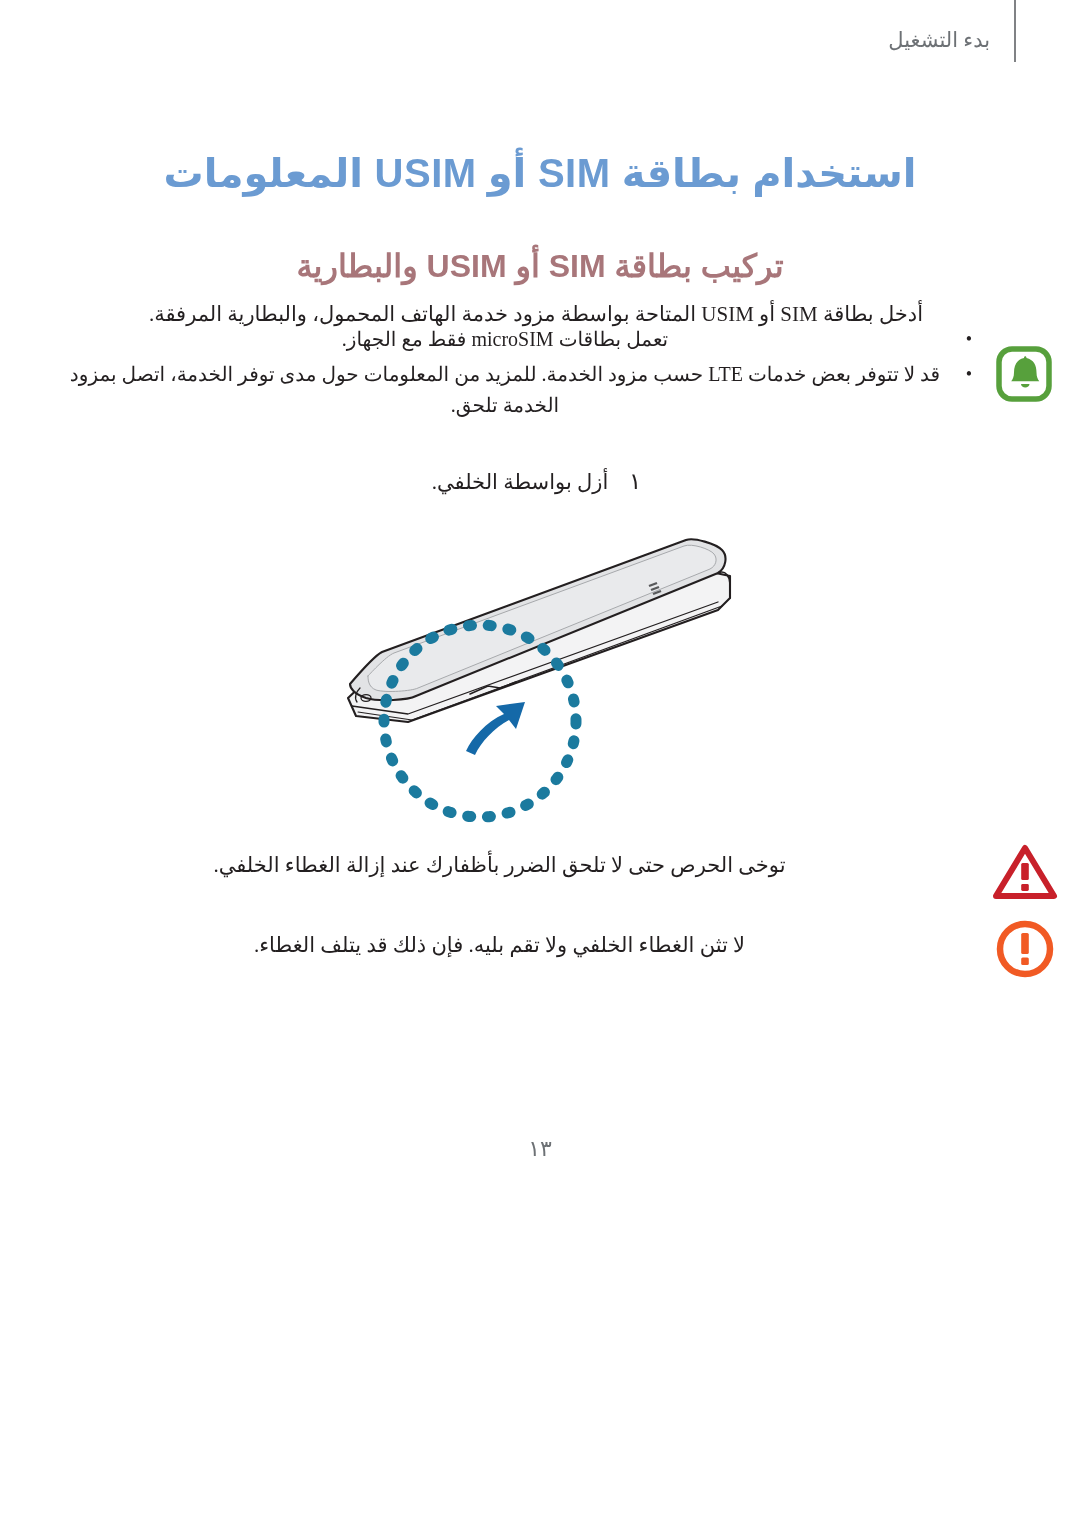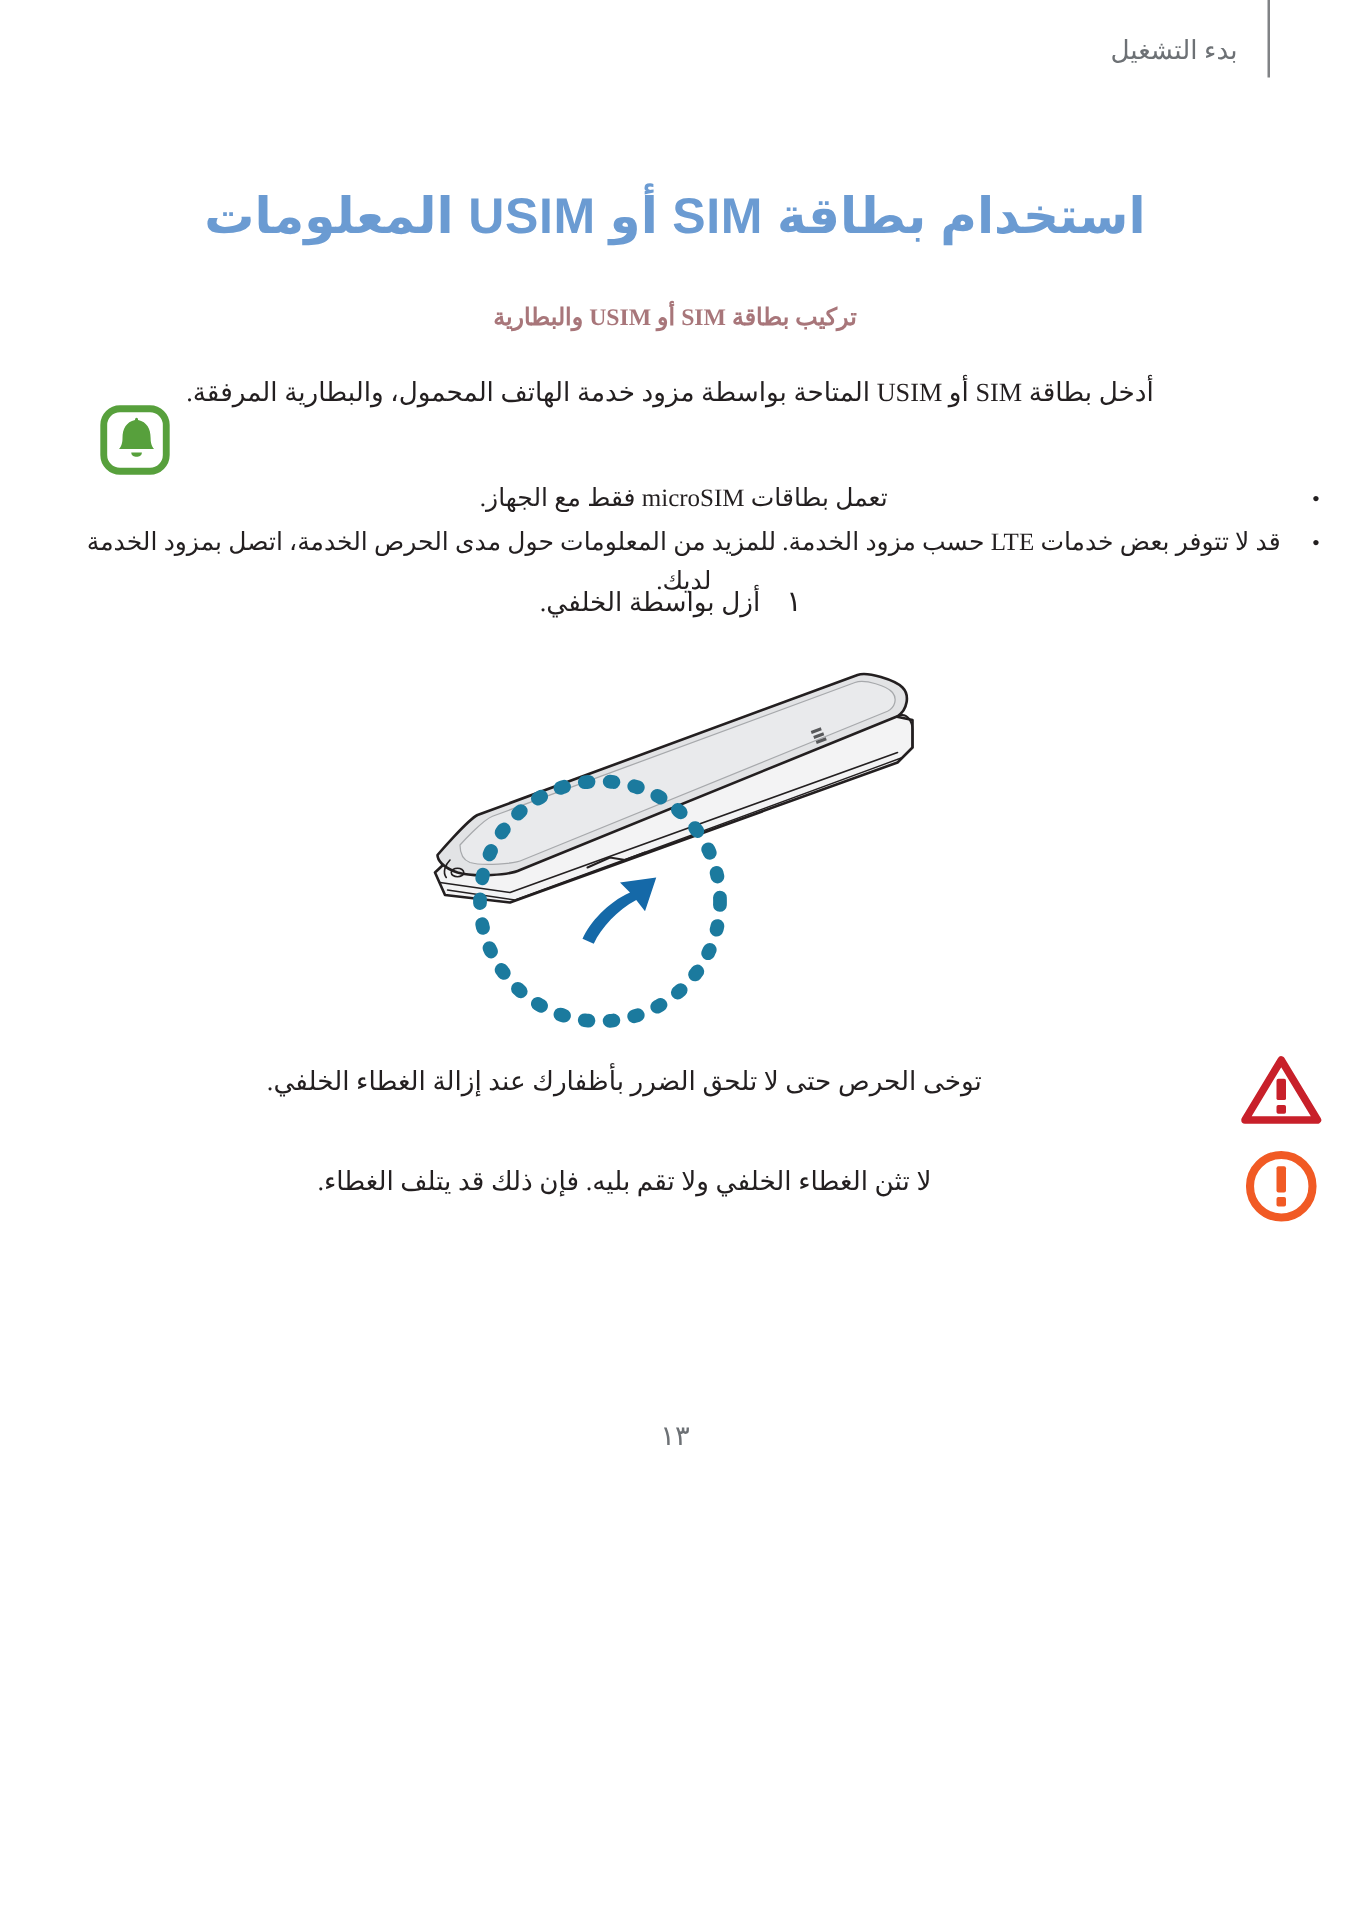--- a/index.html
+++ b/index.html
@@ -61,9 +61,9 @@
     right: 72px;
     left: 72px;
     text-align: center;
-    font-family: Liberation Serif, serif;
+    font-family: Liberation Sans, sans-serif;
     font-weight: bold;
-    font-size: 19px;
+    font-size: 32px;
     line-height: 34px;
     color: #a8767a;
   }

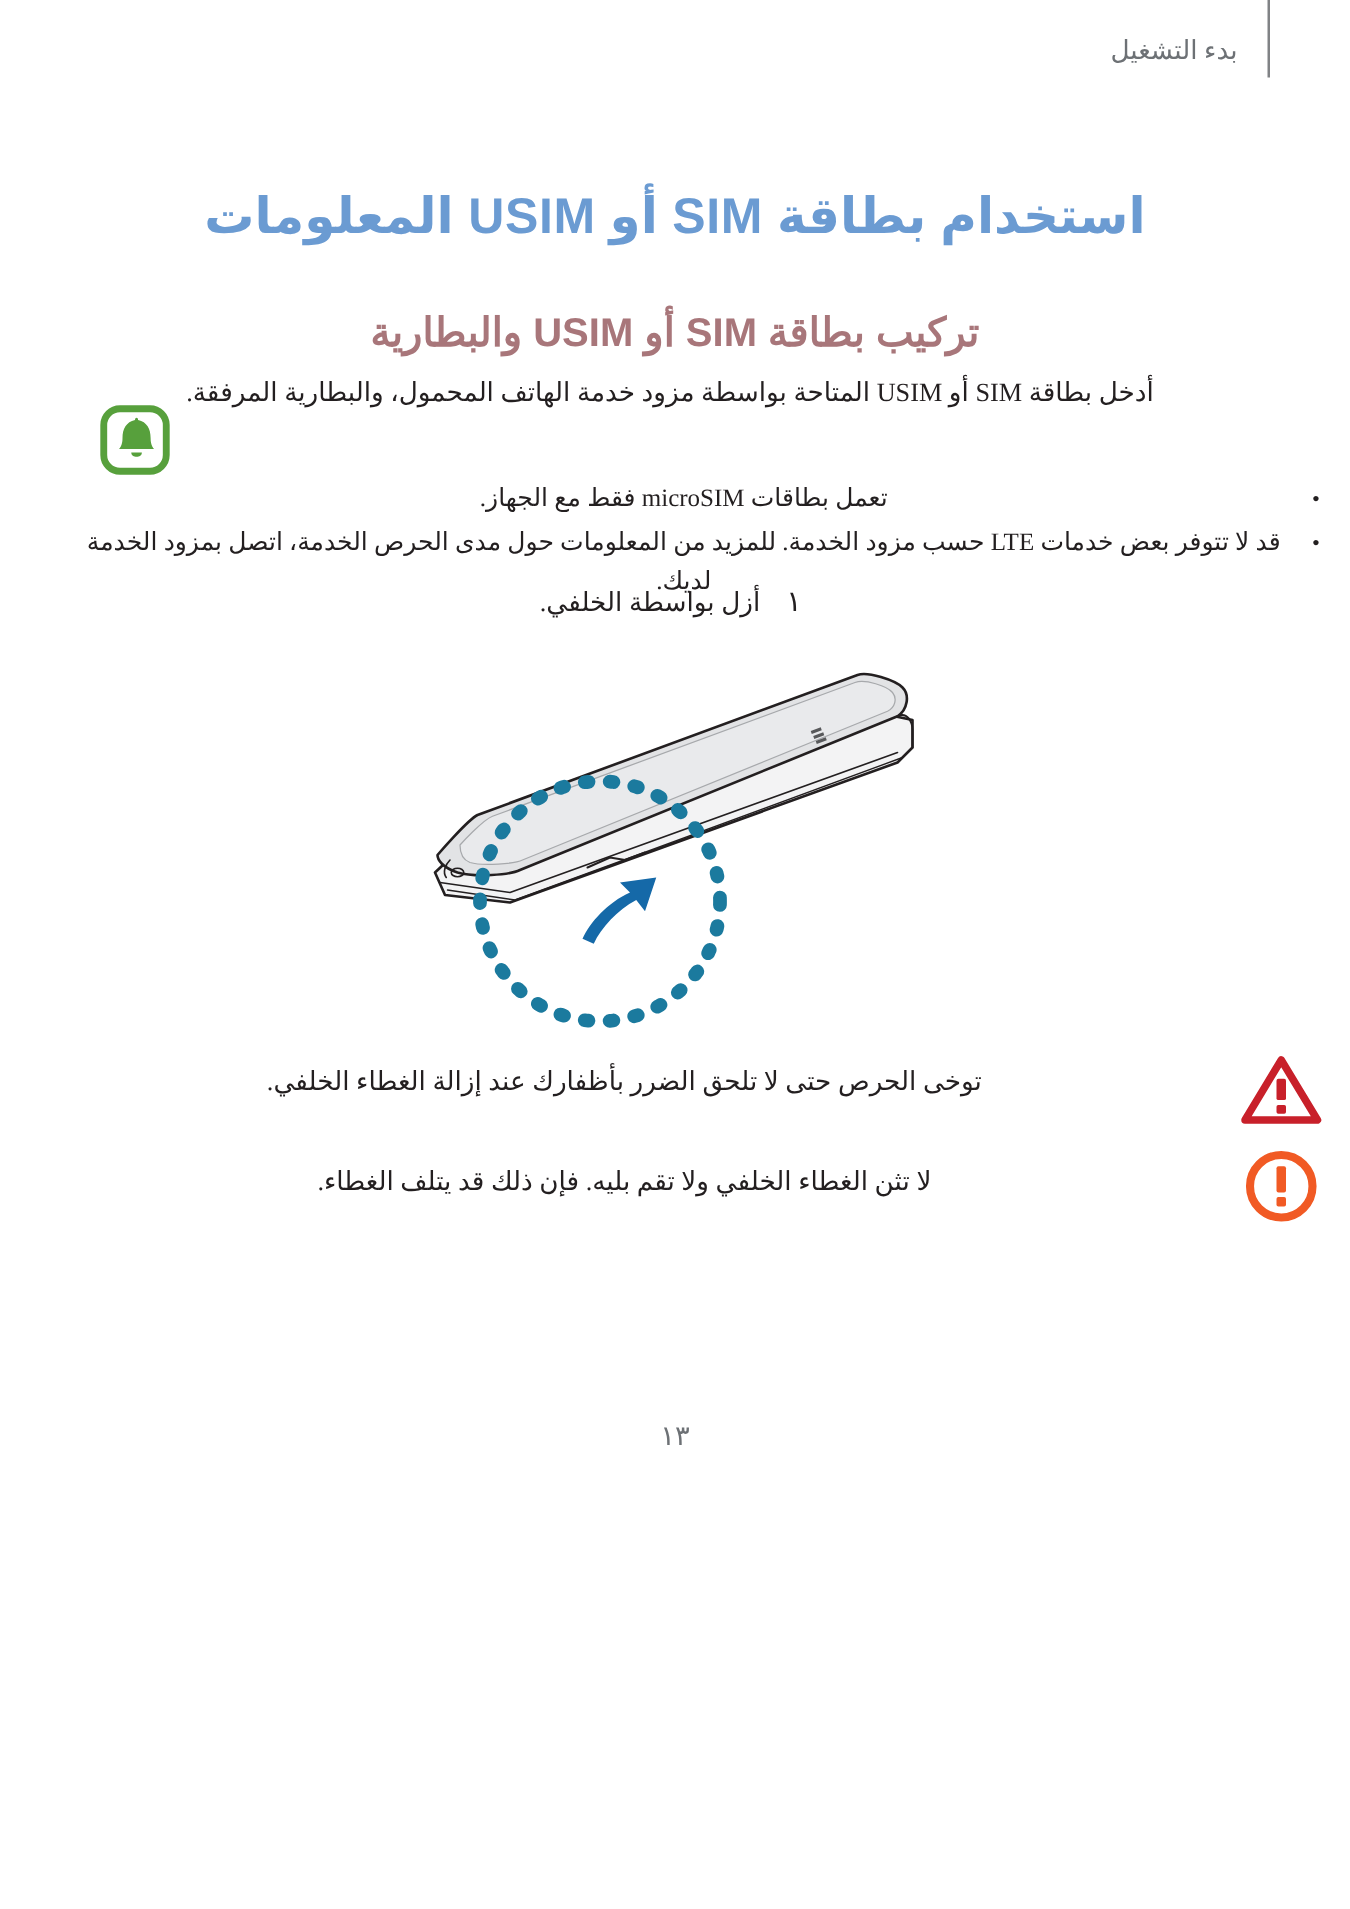--- a/index.html
+++ b/index.html
@@ -87,8 +87,8 @@
     right: 20px;
     left: 60px;
     display: flex;
-    flex-direction: column;
-    align-items: flex-end;
+    flex-direction: row;
+    align-items: center;
   }
   .note-icon {
     flex: 0 0 auto;

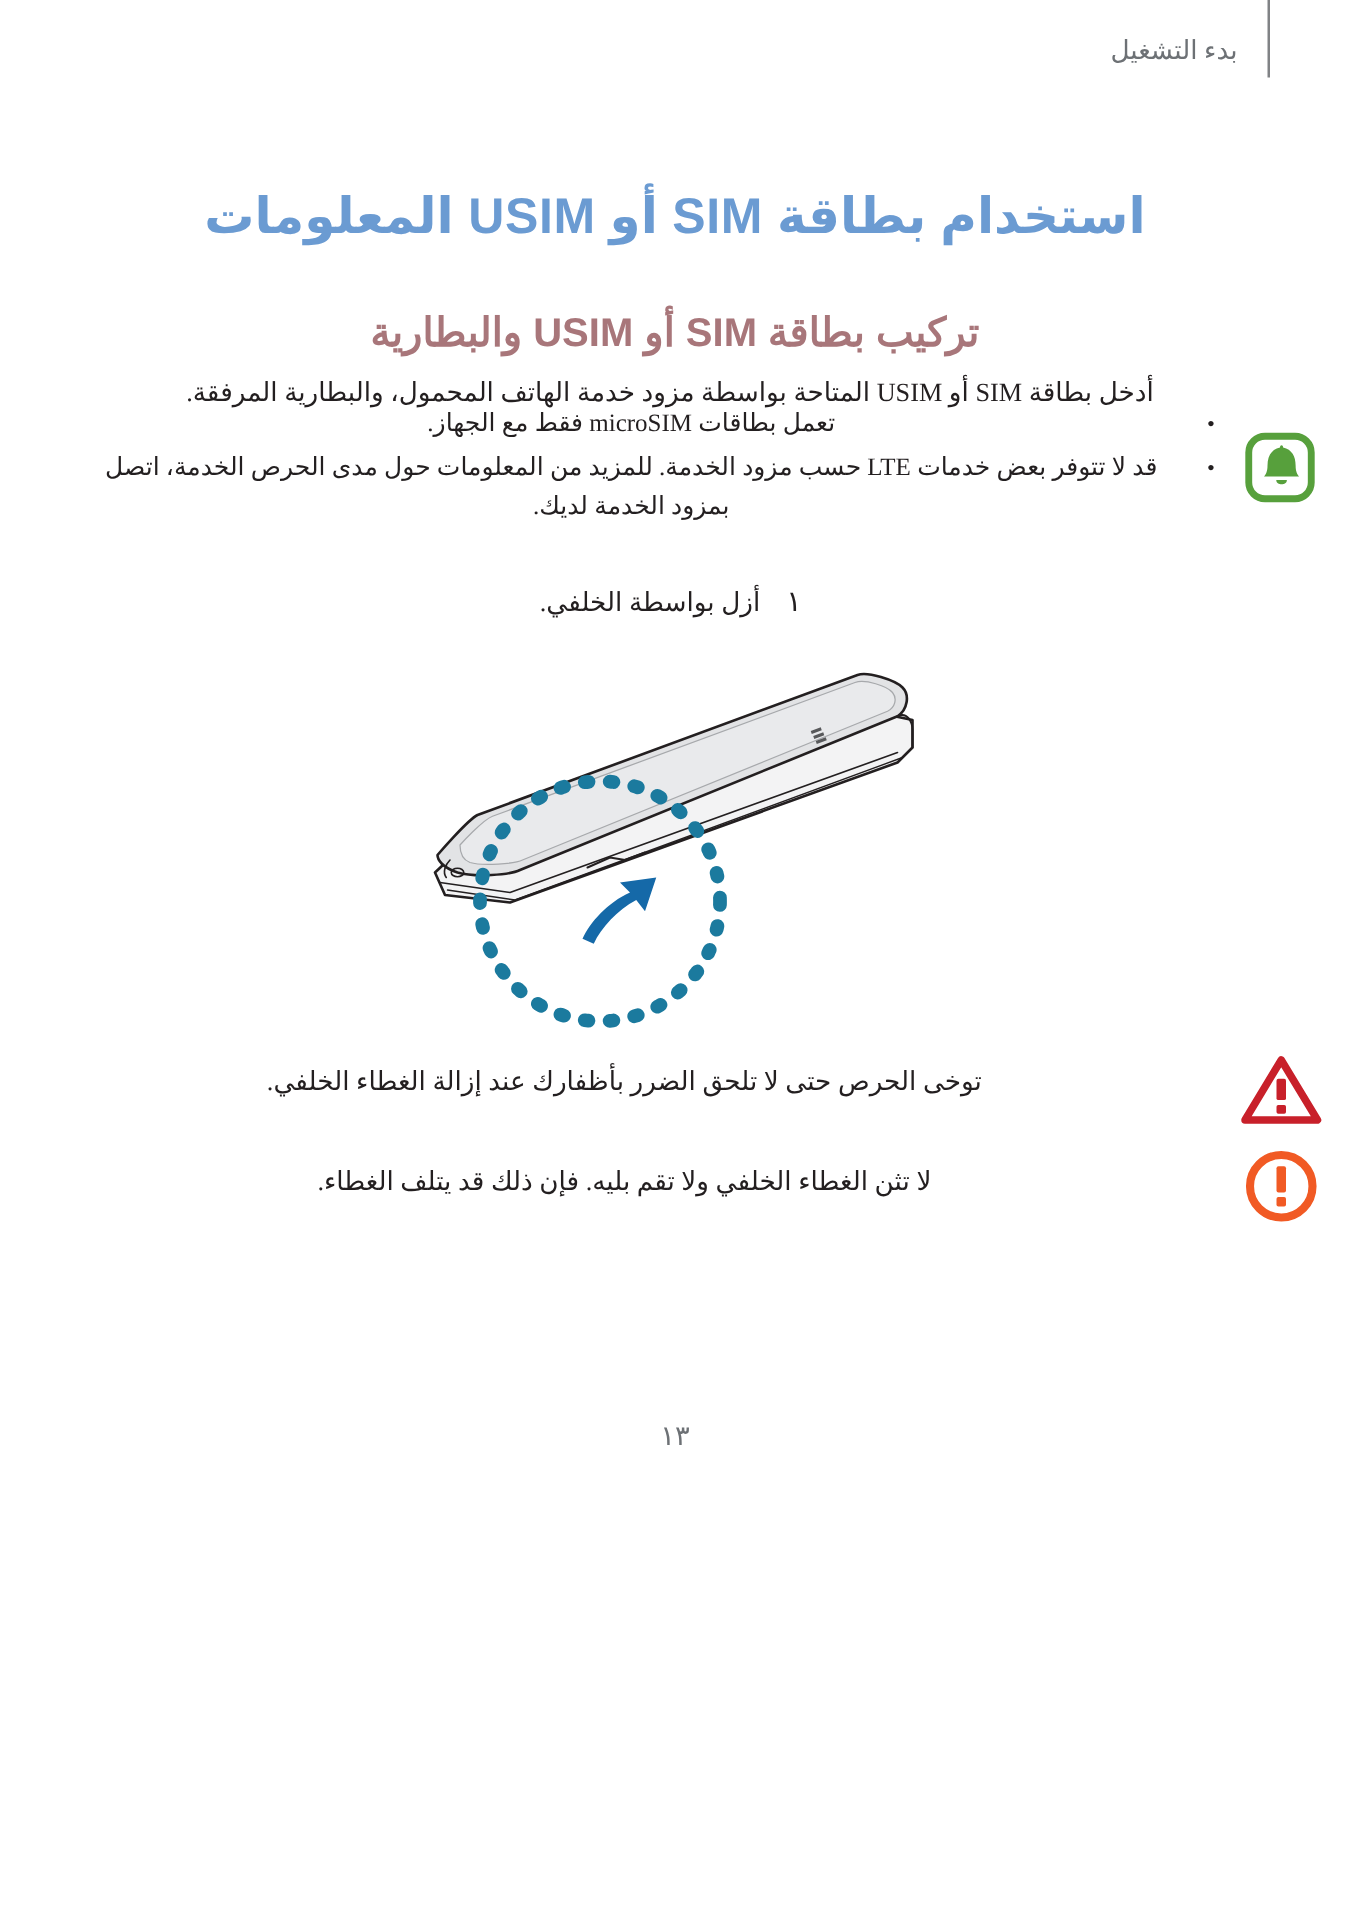--- a/index.html
+++ b/index.html
@@ -234,7 +234,7 @@
     </div>
     <ul class="note-list">
       <li>تعمل بطاقات microSIM فقط مع الجهاز.</li>
-      <li class="wide">قد لا تتوفر بعض خدمات LTE حسب مزود الخدمة. للمزيد من المعلومات حول مدى الحرص الخدمة، اتصل بمزود الخدمة لديك.</li>
+      <li class="wide">قد لا تتوفر بعض خدمات LTE حسب مزود الخدمة. للمزيد من المعلومات حول مدى توفر الخدمة، اتصل بمزود الخدمة تلحق.</li>
     </ul>
   </div>
 

